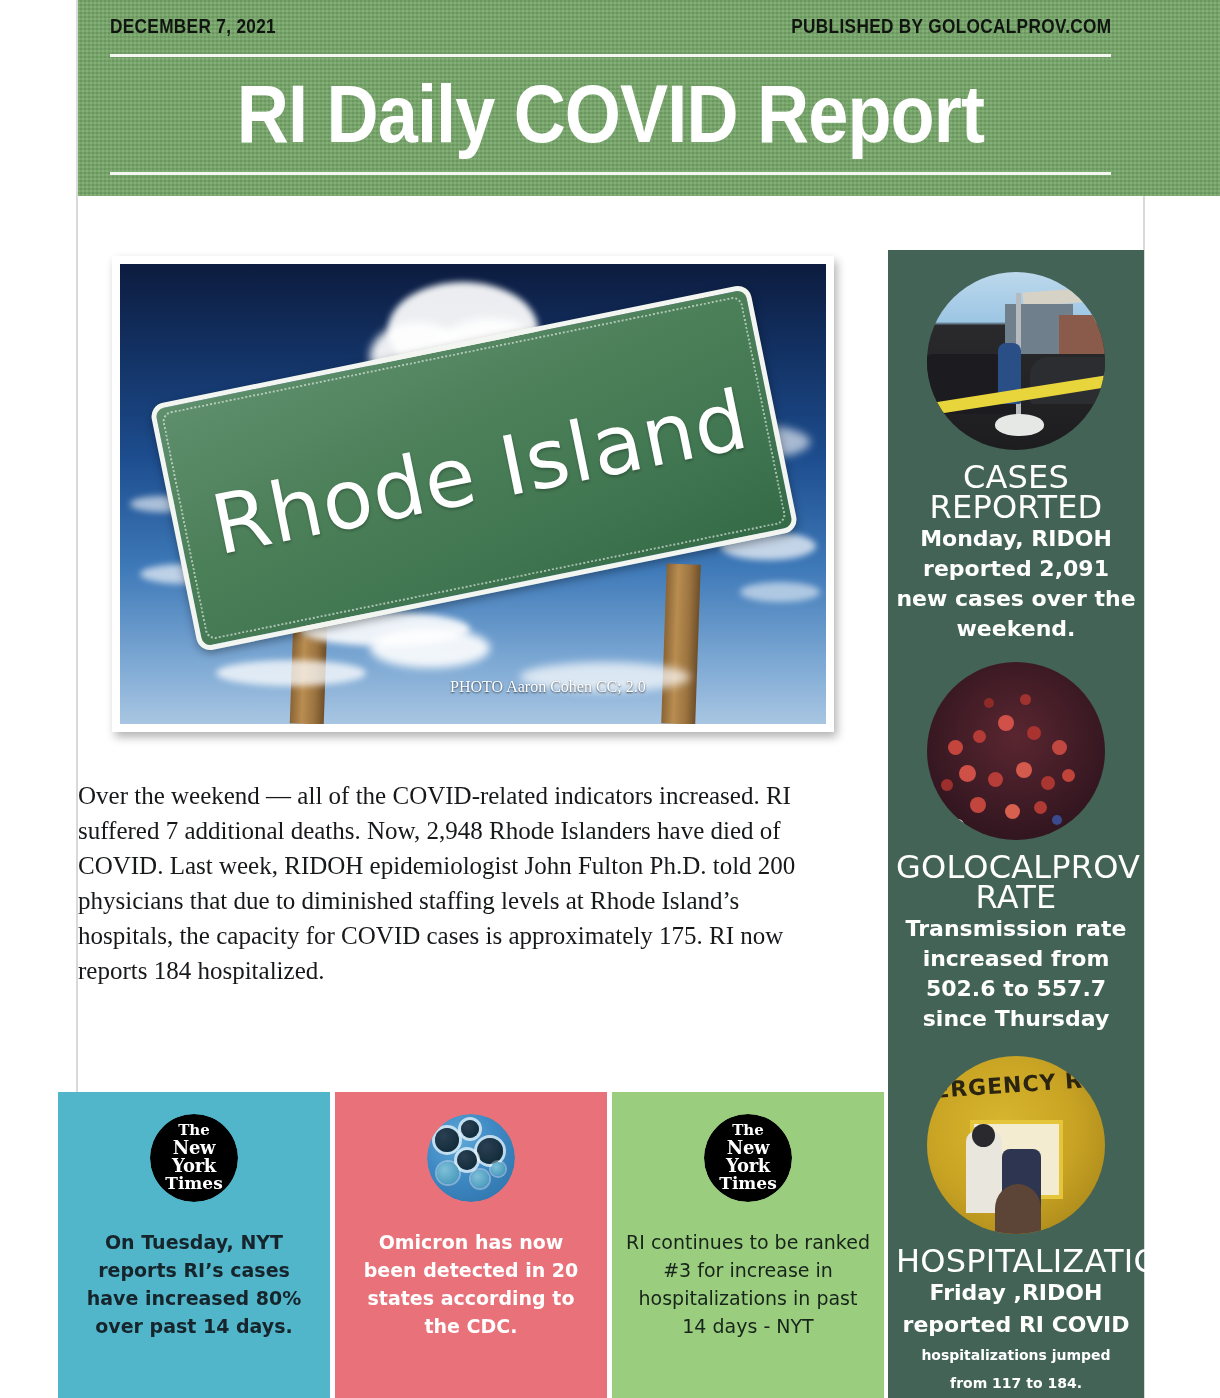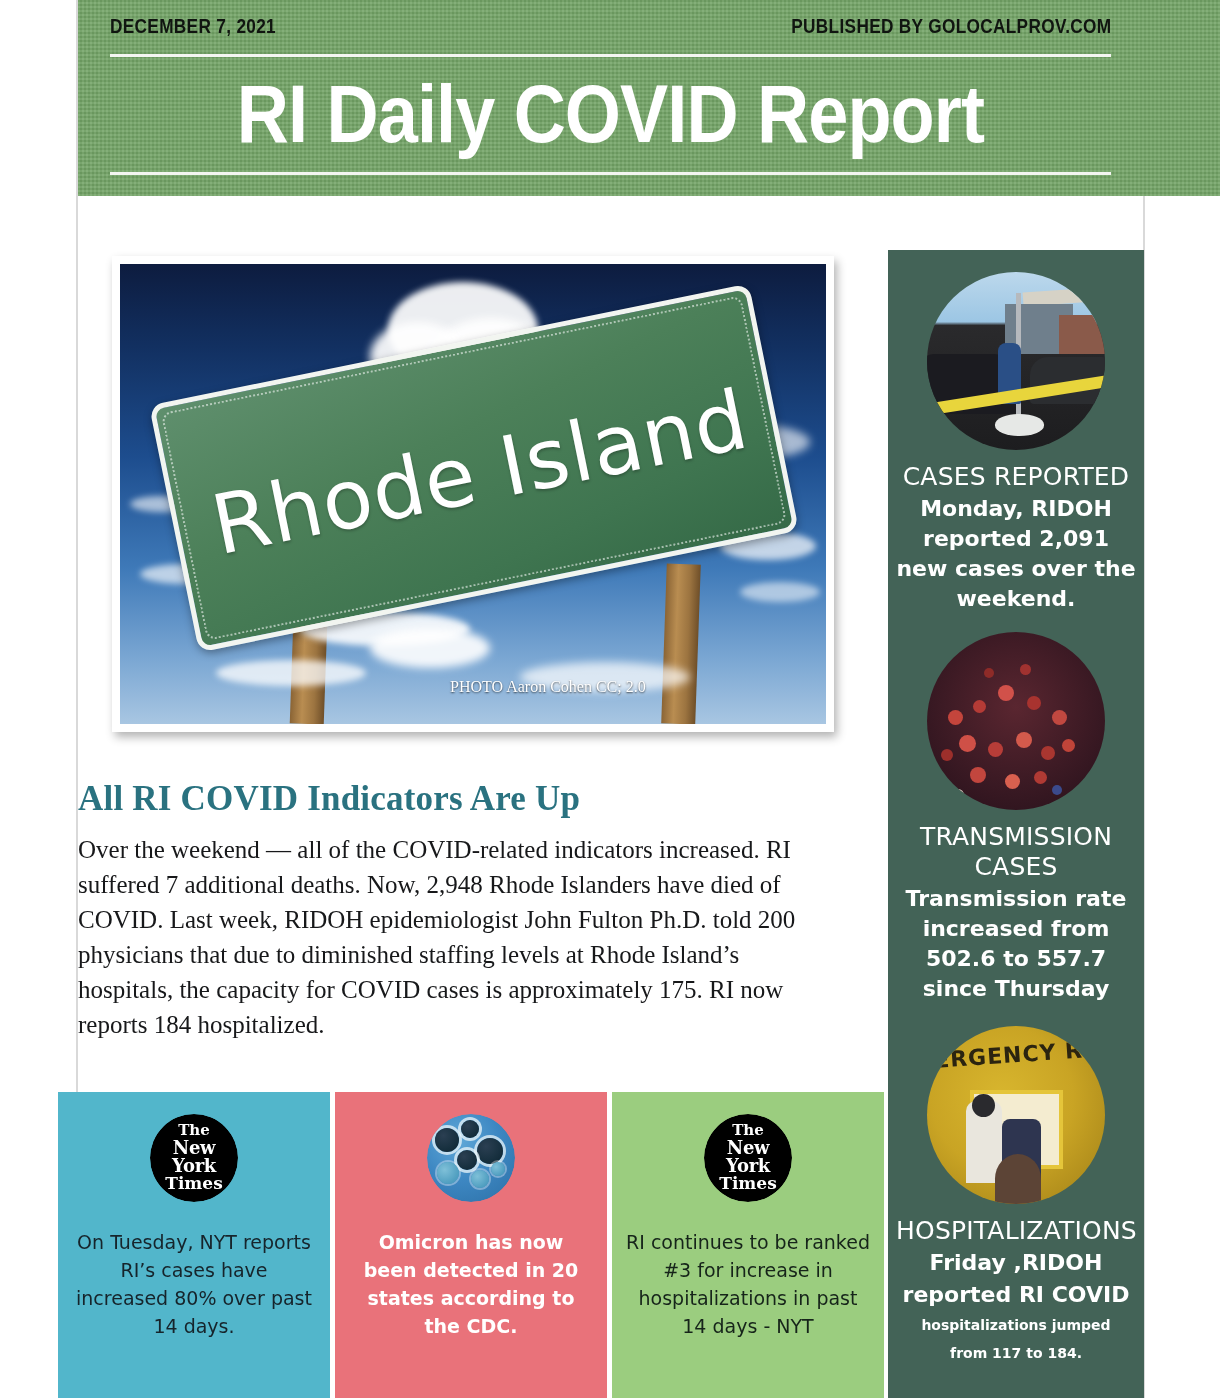--- a/index.html
+++ b/index.html
@@ -289,7 +289,7 @@
   }
   .side-title {
     font-family: "DejaVu Sans", "Liberation Sans", sans-serif;
-    font-size: 25px;
+    font-size: 32px;
     line-height: 30px;
     margin-top: 12px;
     letter-spacing: .2px;

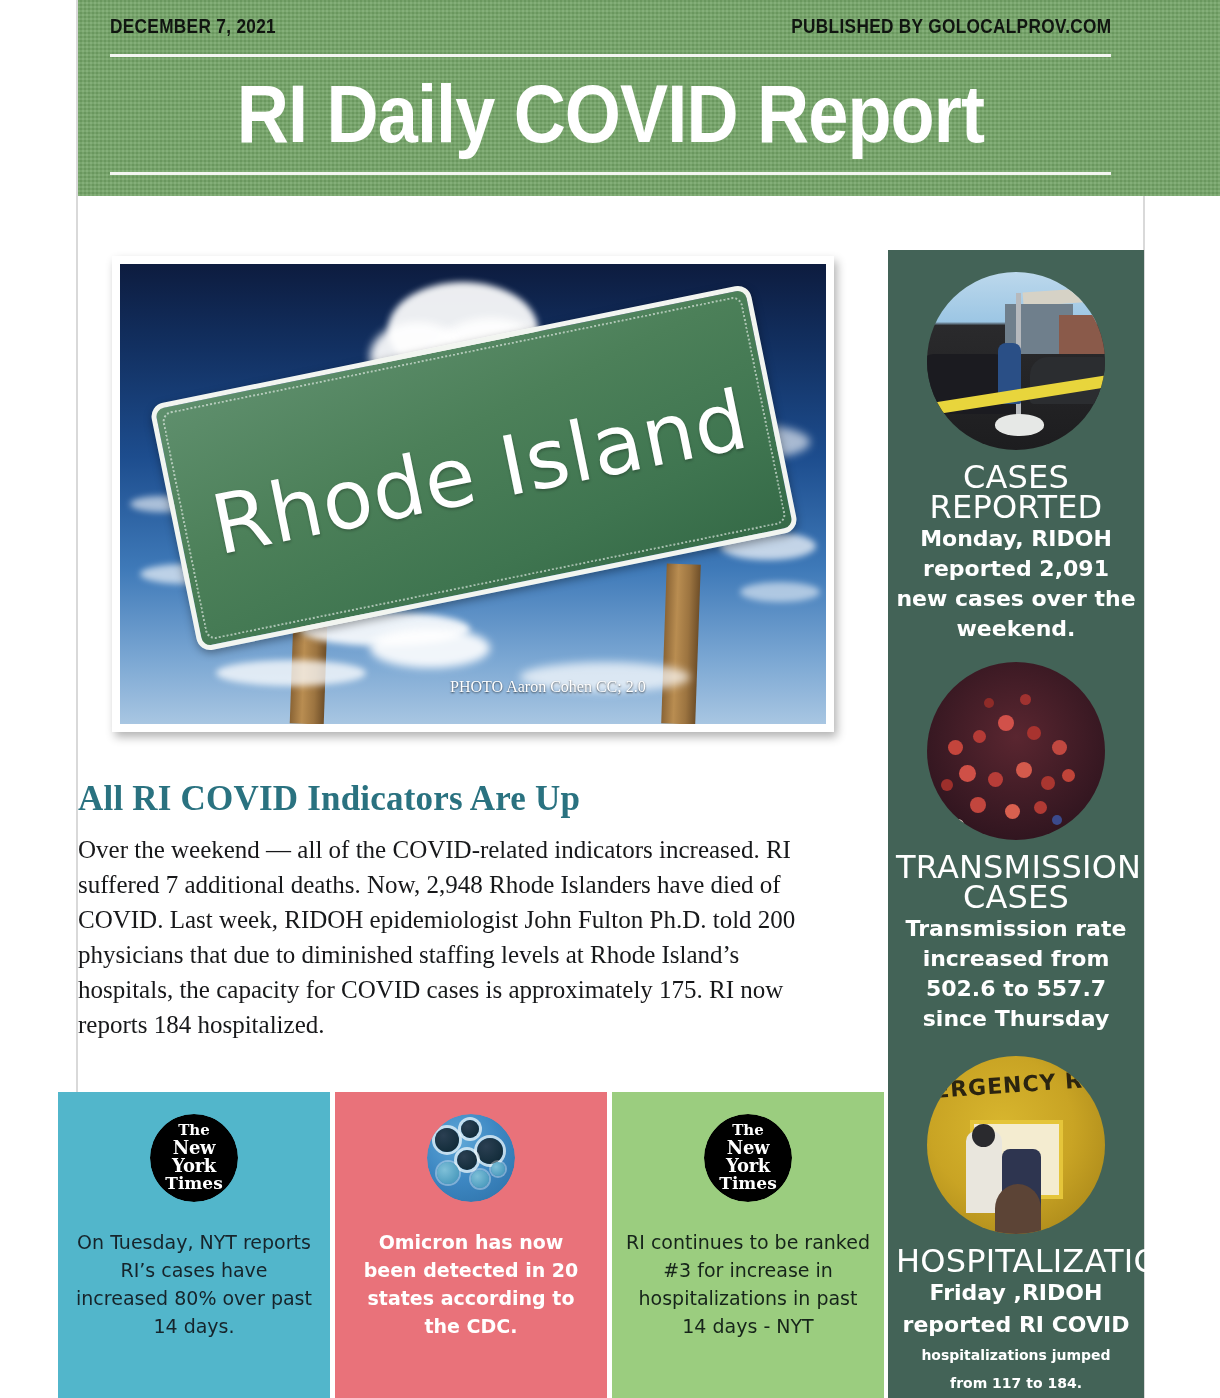--- a/index.html
+++ b/index.html
@@ -386,7 +386,6 @@
   </div>
 
   <div id="article">
-    <h2 id="article-headline">All RI COVID Indicators Are Up</h2>
     <p id="article-body">Over the weekend — all of the COVID-related indicators increased. RI suffered 7 additional deaths. Now, 2,948 Rhode Islanders have died of COVID. Last week, RIDOH epidemiologist John Fulton Ph.D. told 200 physicians that due to diminished staffing levels at Rhode Island’s hospitals, the capacity for COVID cases is approximately 175. RI now reports 184 hospitalized.</p>
   </div>
 

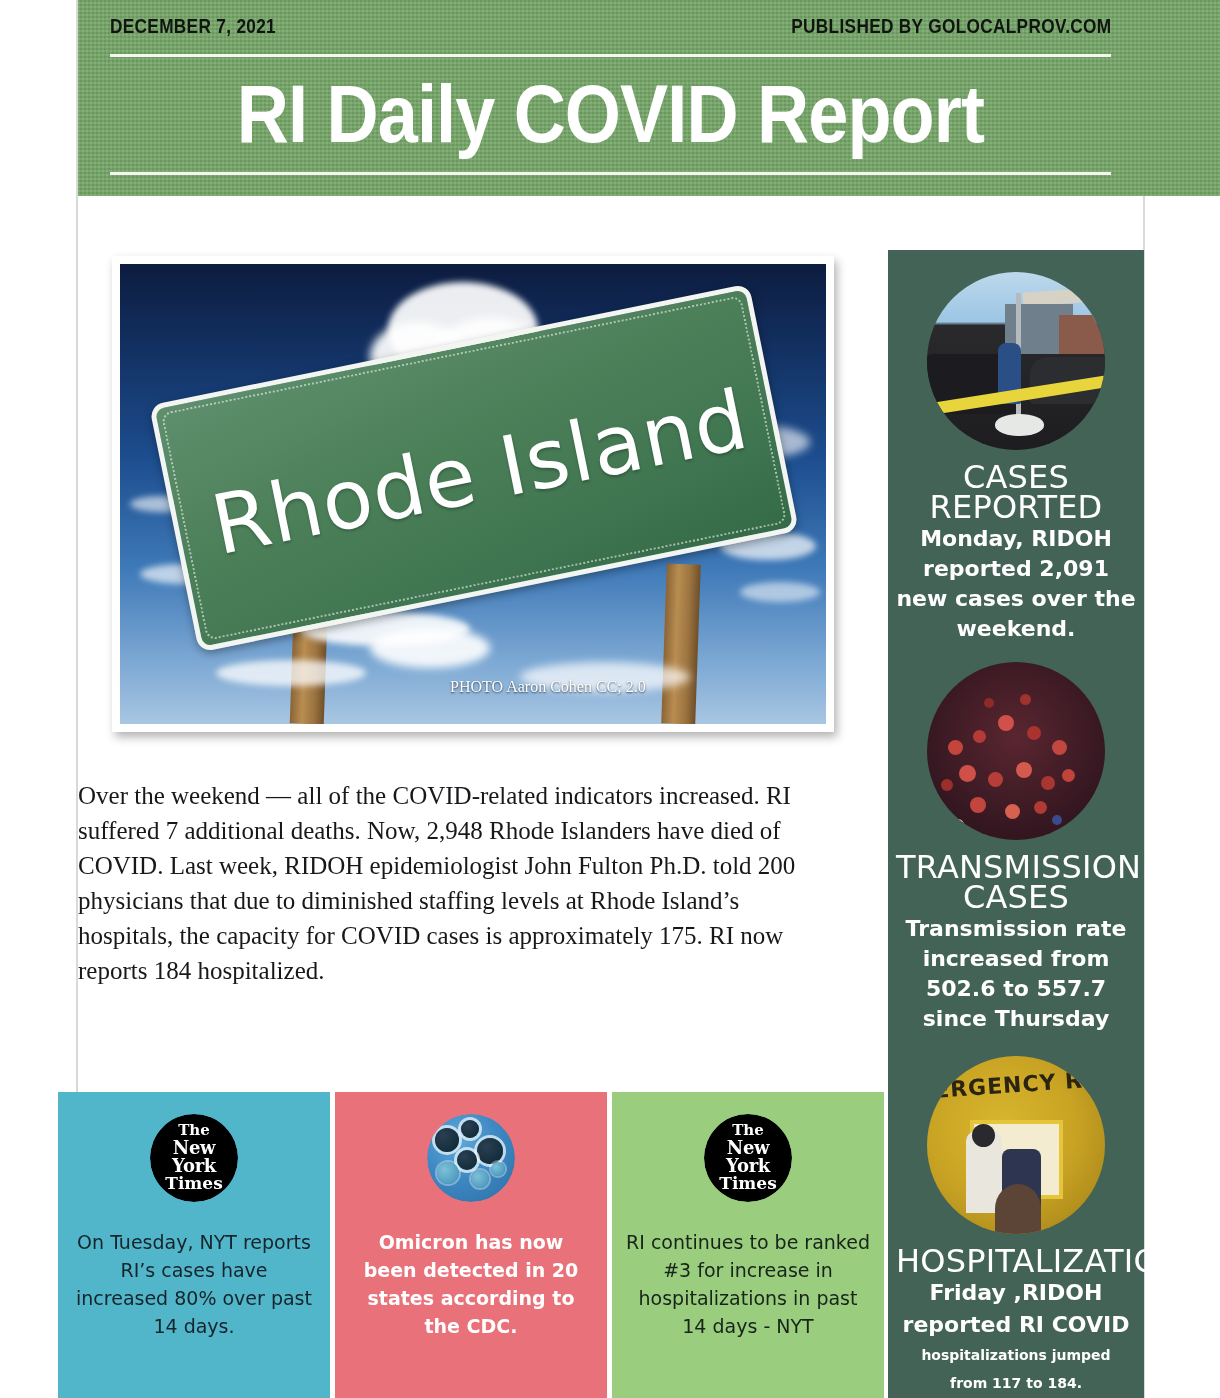--- a/index.html
+++ b/index.html
@@ -469,7 +469,7 @@
         <span class="crowd-dot" style="left:14%;top:88%;width:12px;height:12px;background:#dcd6c8;"></span>
         <span class="crowd-dot" style="left:70%;top:86%;width:10px;height:10px;background:#3b4a8c;"></span>
       </div>
-      <div class="side-title">TRANSMISSION CASES</div>
+      <div class="side-title">GOLOCALPROV RATE</div>
       <div class="side-body">Transmission rate increased from 502.6 to 557.7 since Thursday</div>
     </div>
 

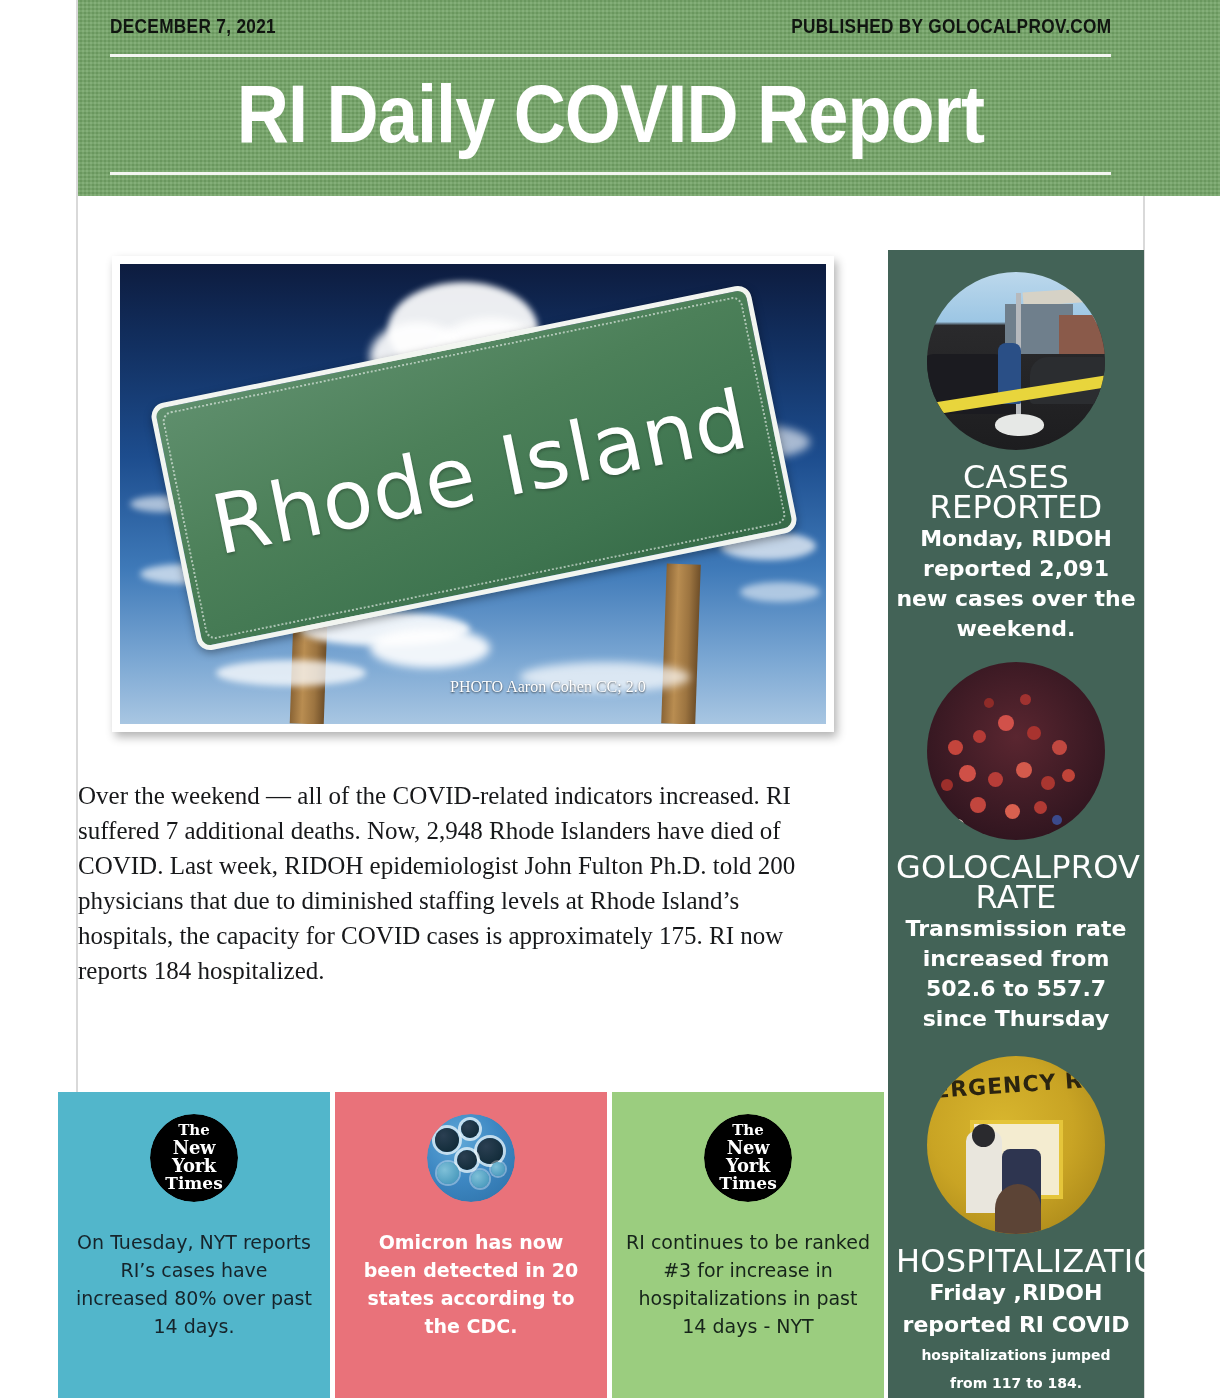--- a/index.html
+++ b/index.html
@@ -262,7 +262,7 @@
     line-height: 28px;
   }
   #card-nyt-cases { background: #52b6cb; }
-  #card-nyt-cases .card-text { color: #16242b; }
+  #card-nyt-cases .card-text { color: #16242b; font-weight: bold; }
   #card-omicron { background: #e9727a; }
   #card-omicron .card-text { color: #ffffff; font-weight: bold; }
   #card-nyt-rank { background: #9bcd7f; }

